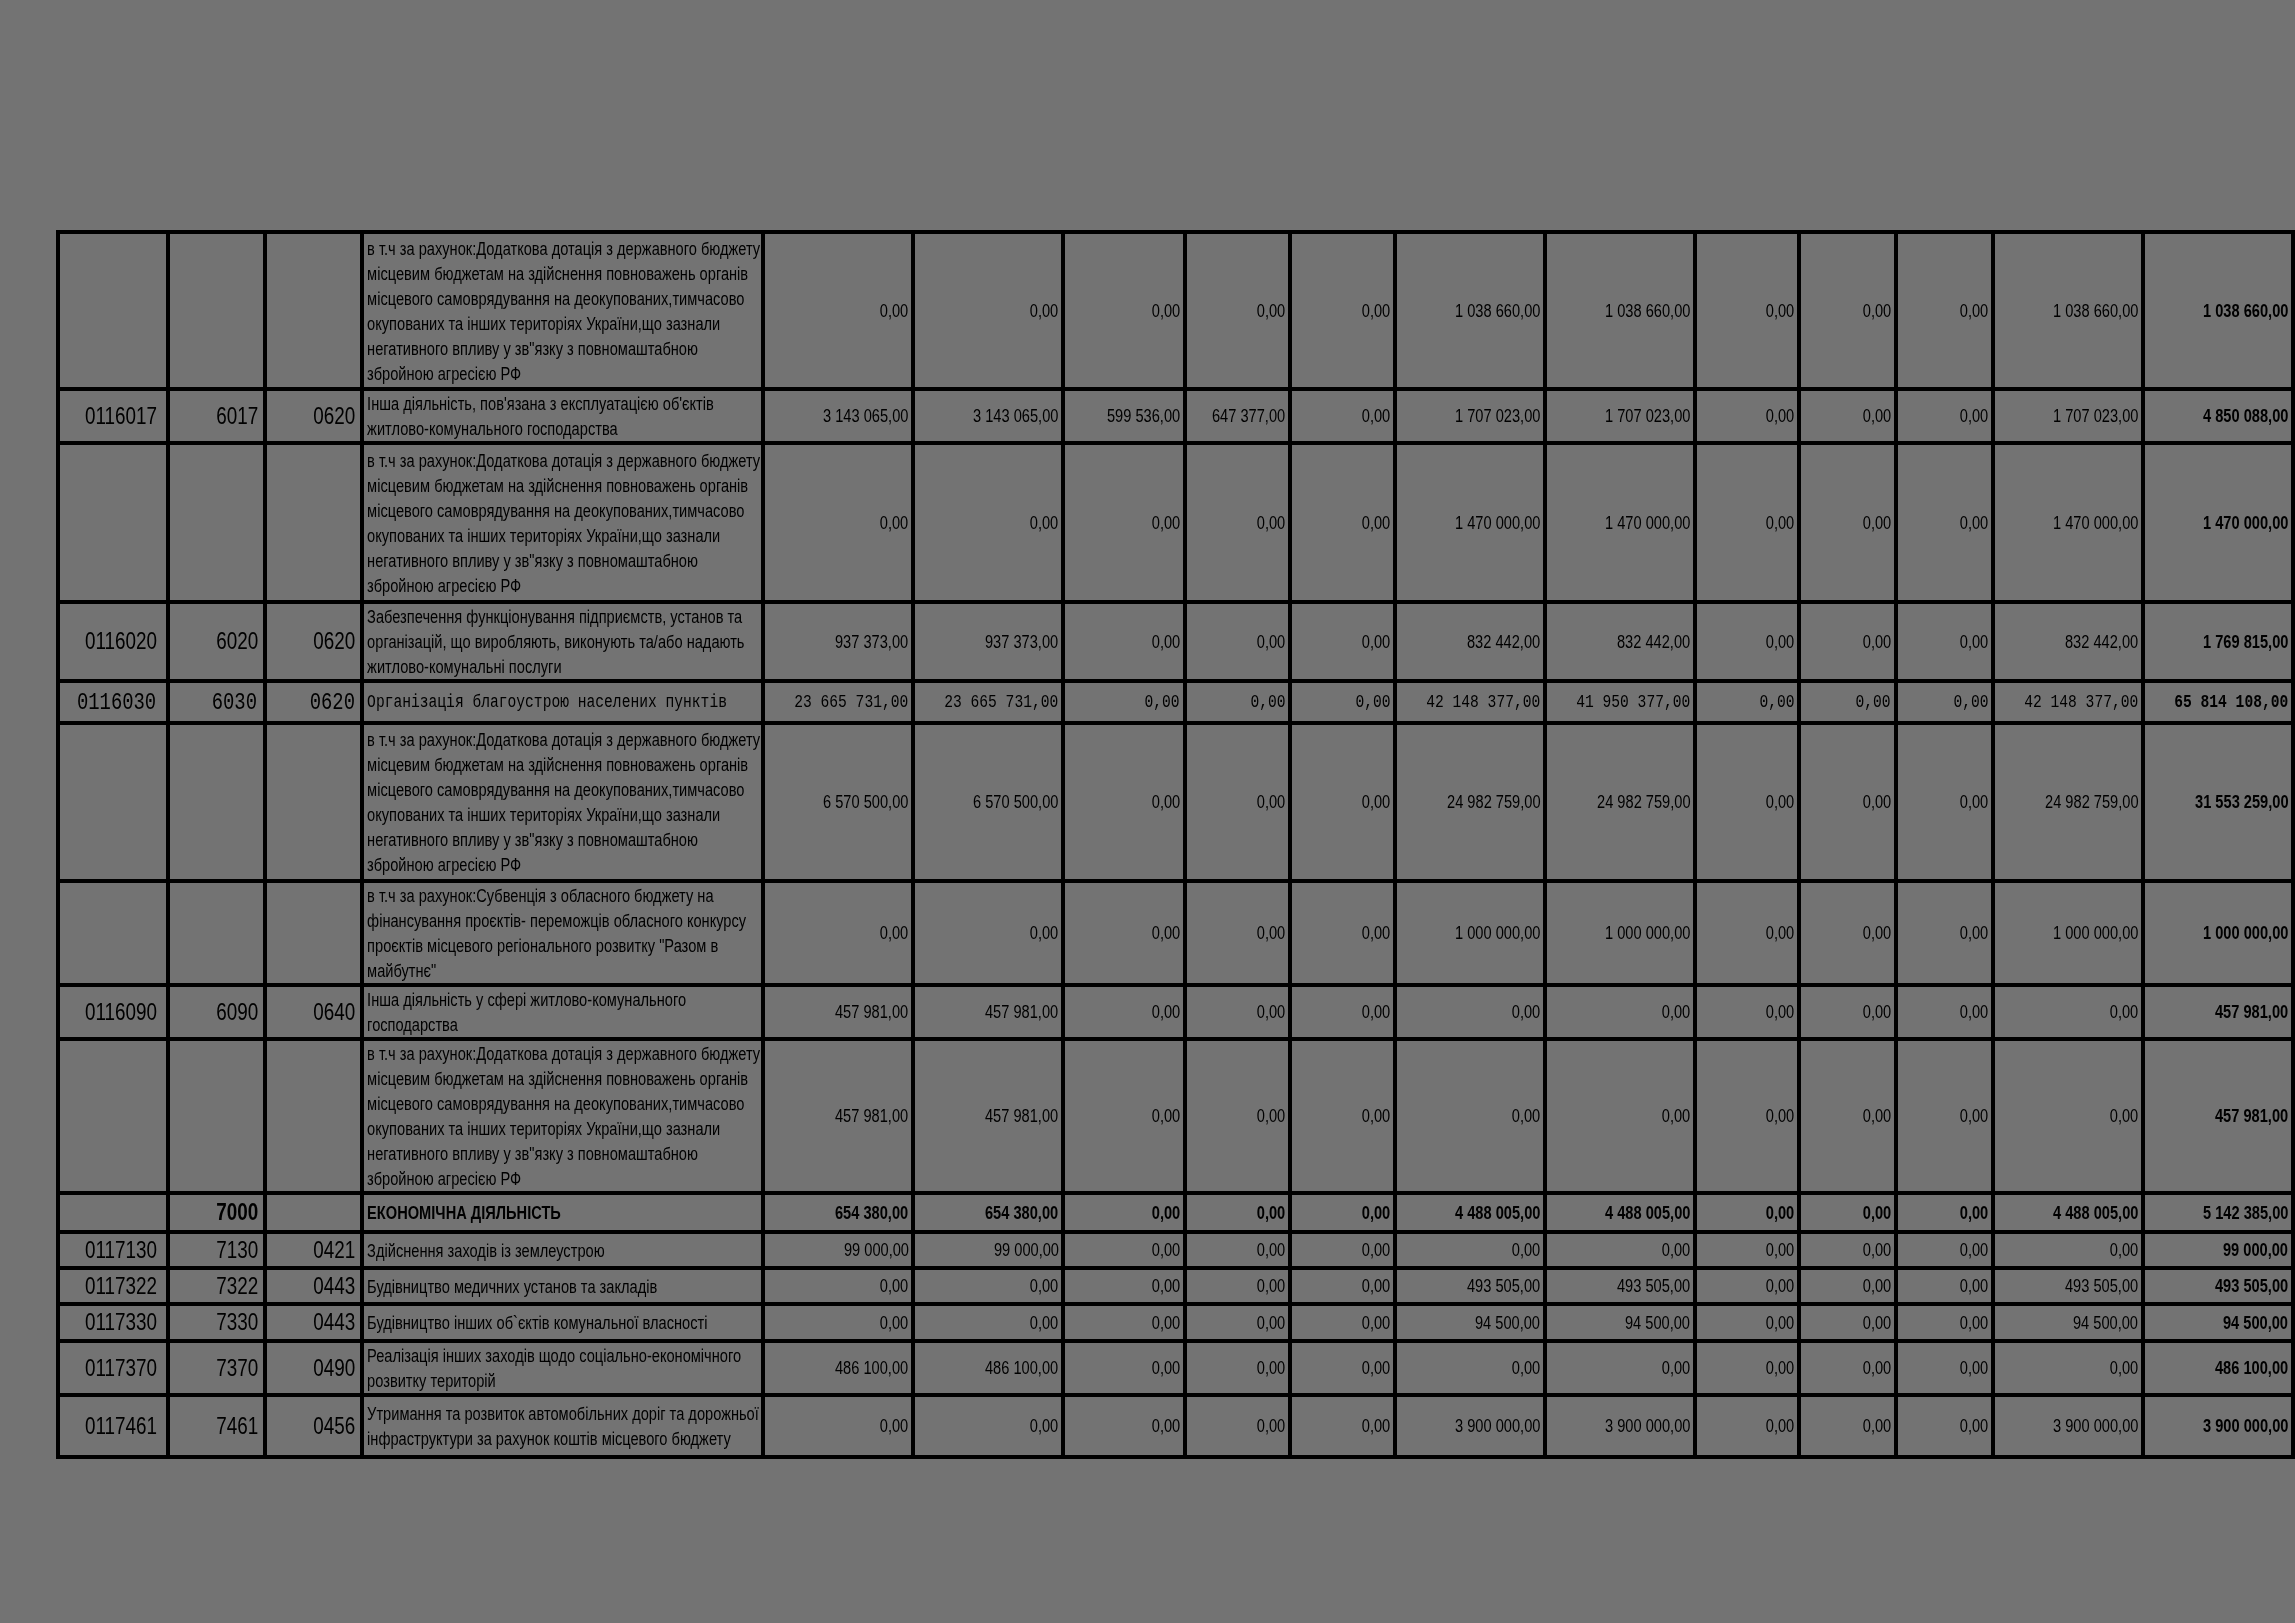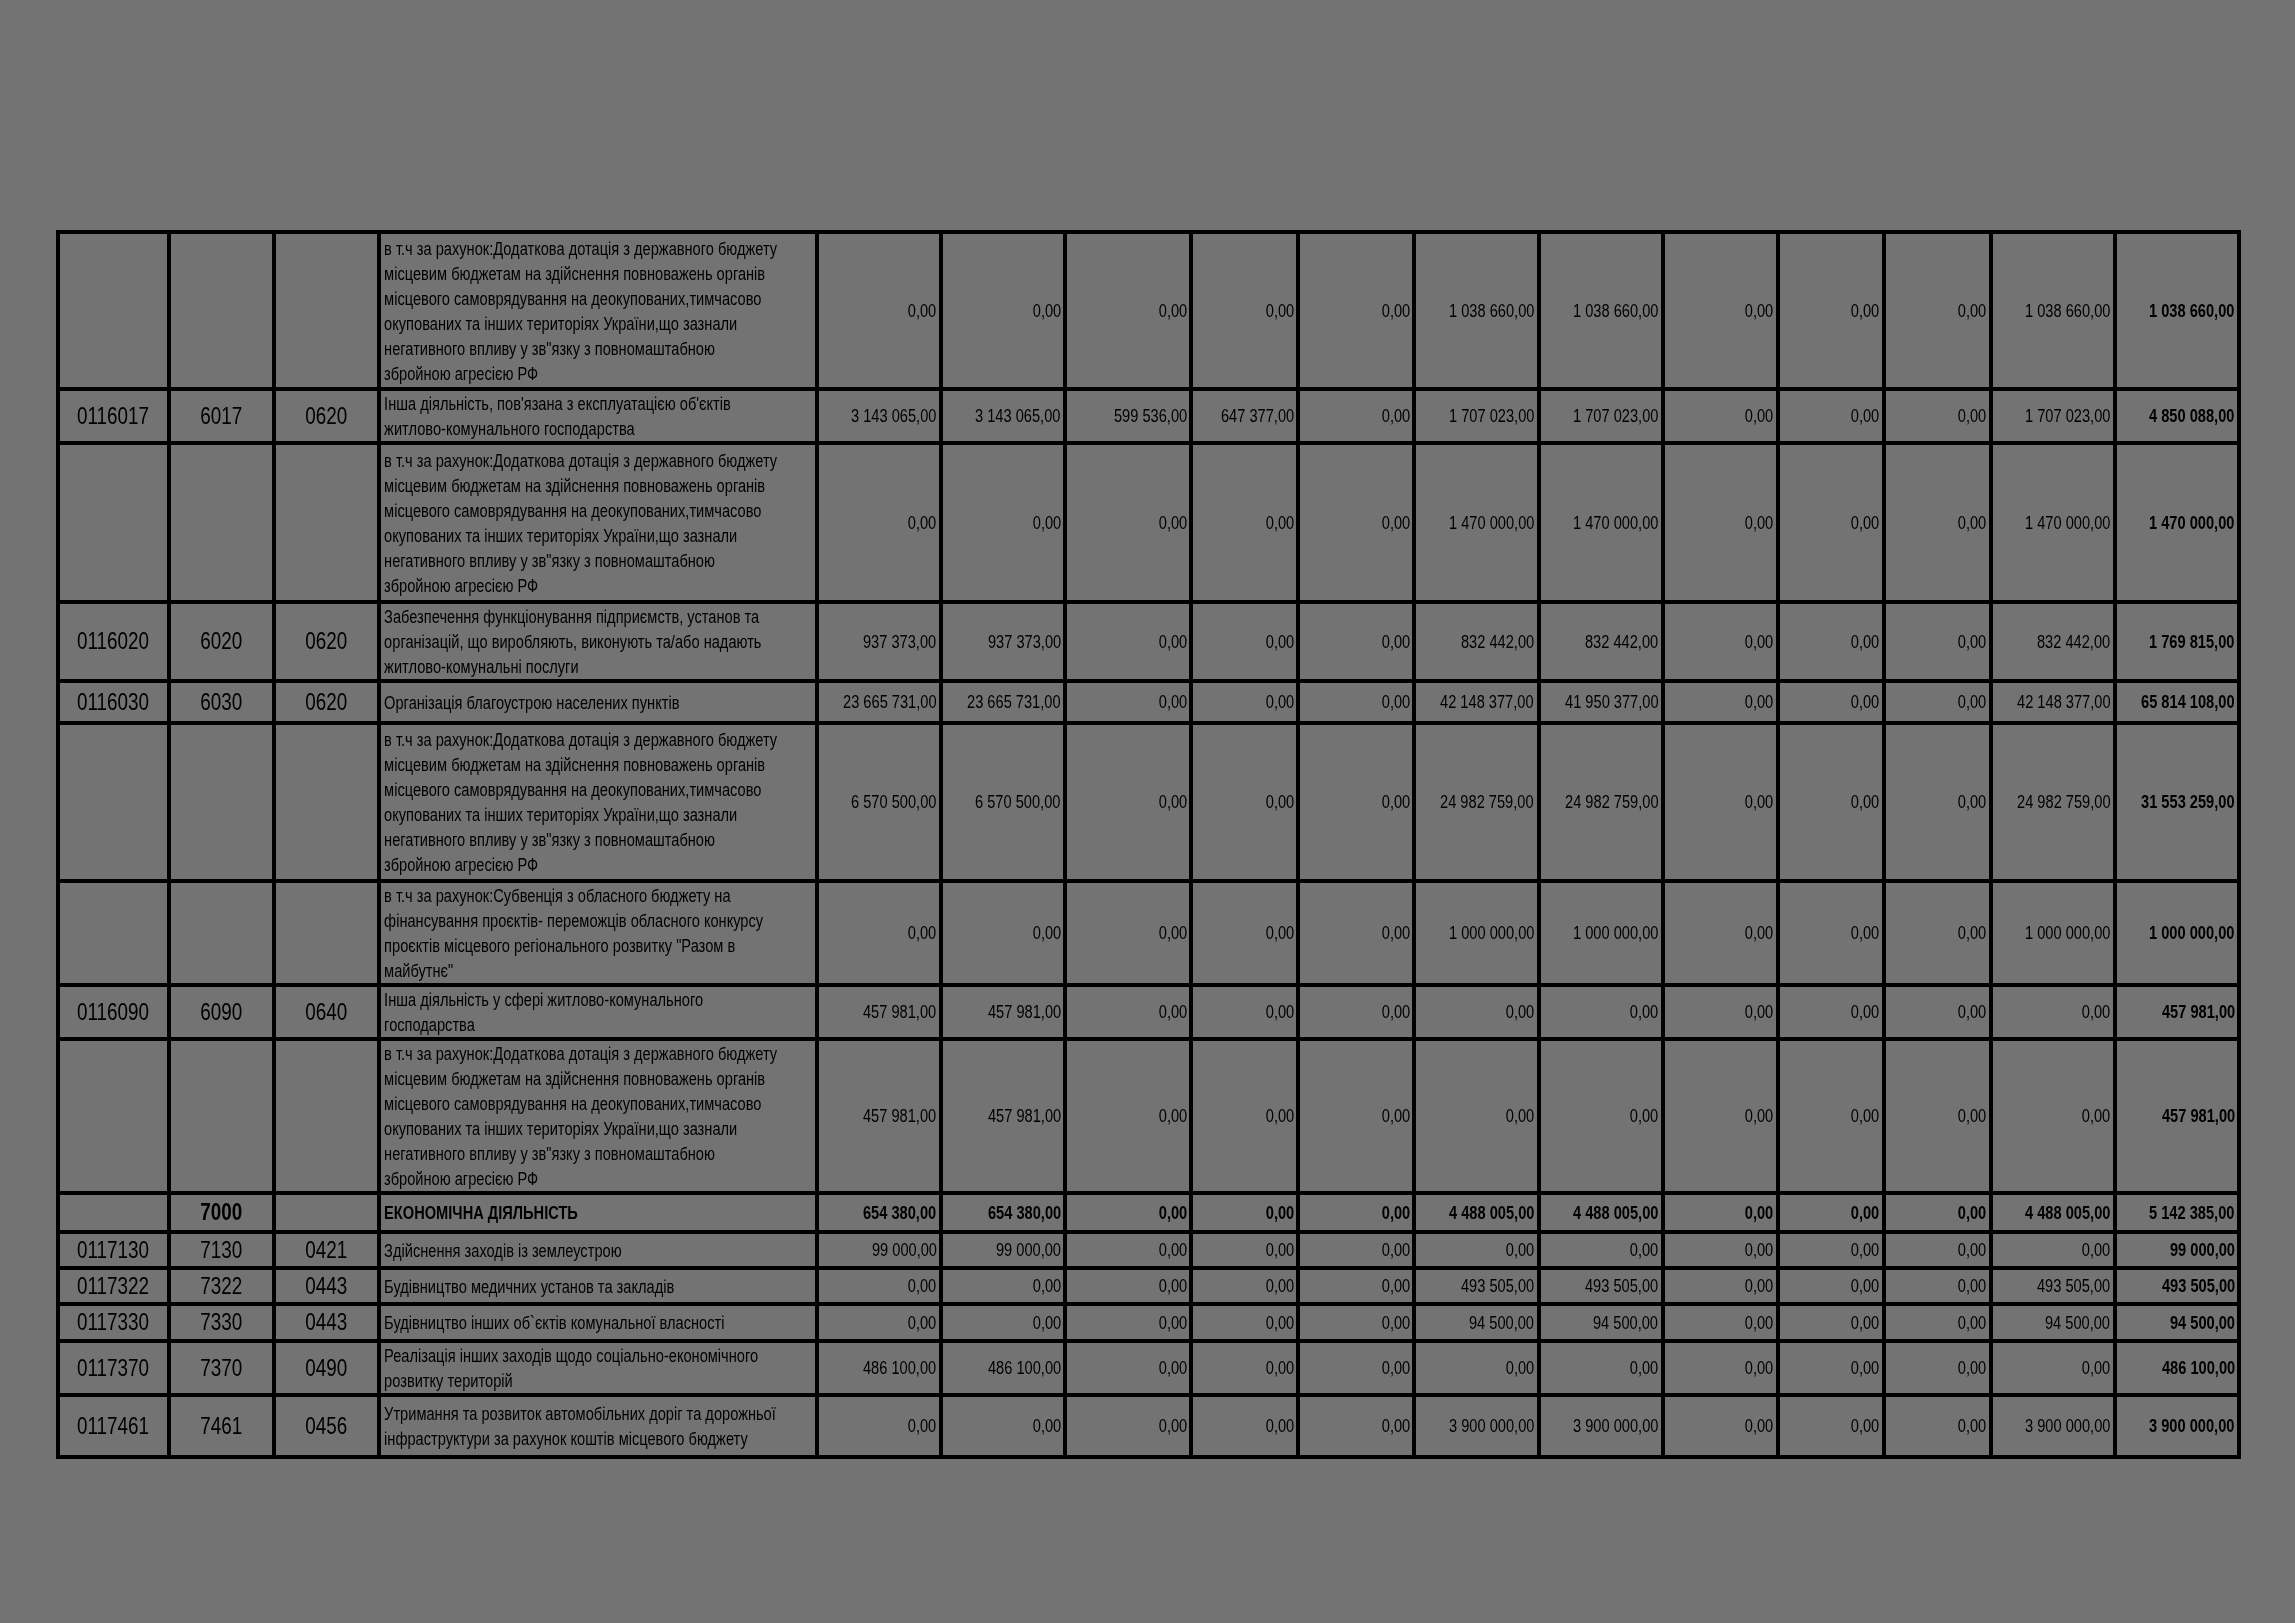--- a/index.html
+++ b/index.html
@@ -30,7 +30,7 @@
     box-sizing: border-box;
     overflow: hidden;
   }
-  td.code-cell { text-align: center; }
+  td.code-cell { text-align: right; }
   td.desc-cell { text-align: left; }
   td.num-cell  { text-align: right; }
 

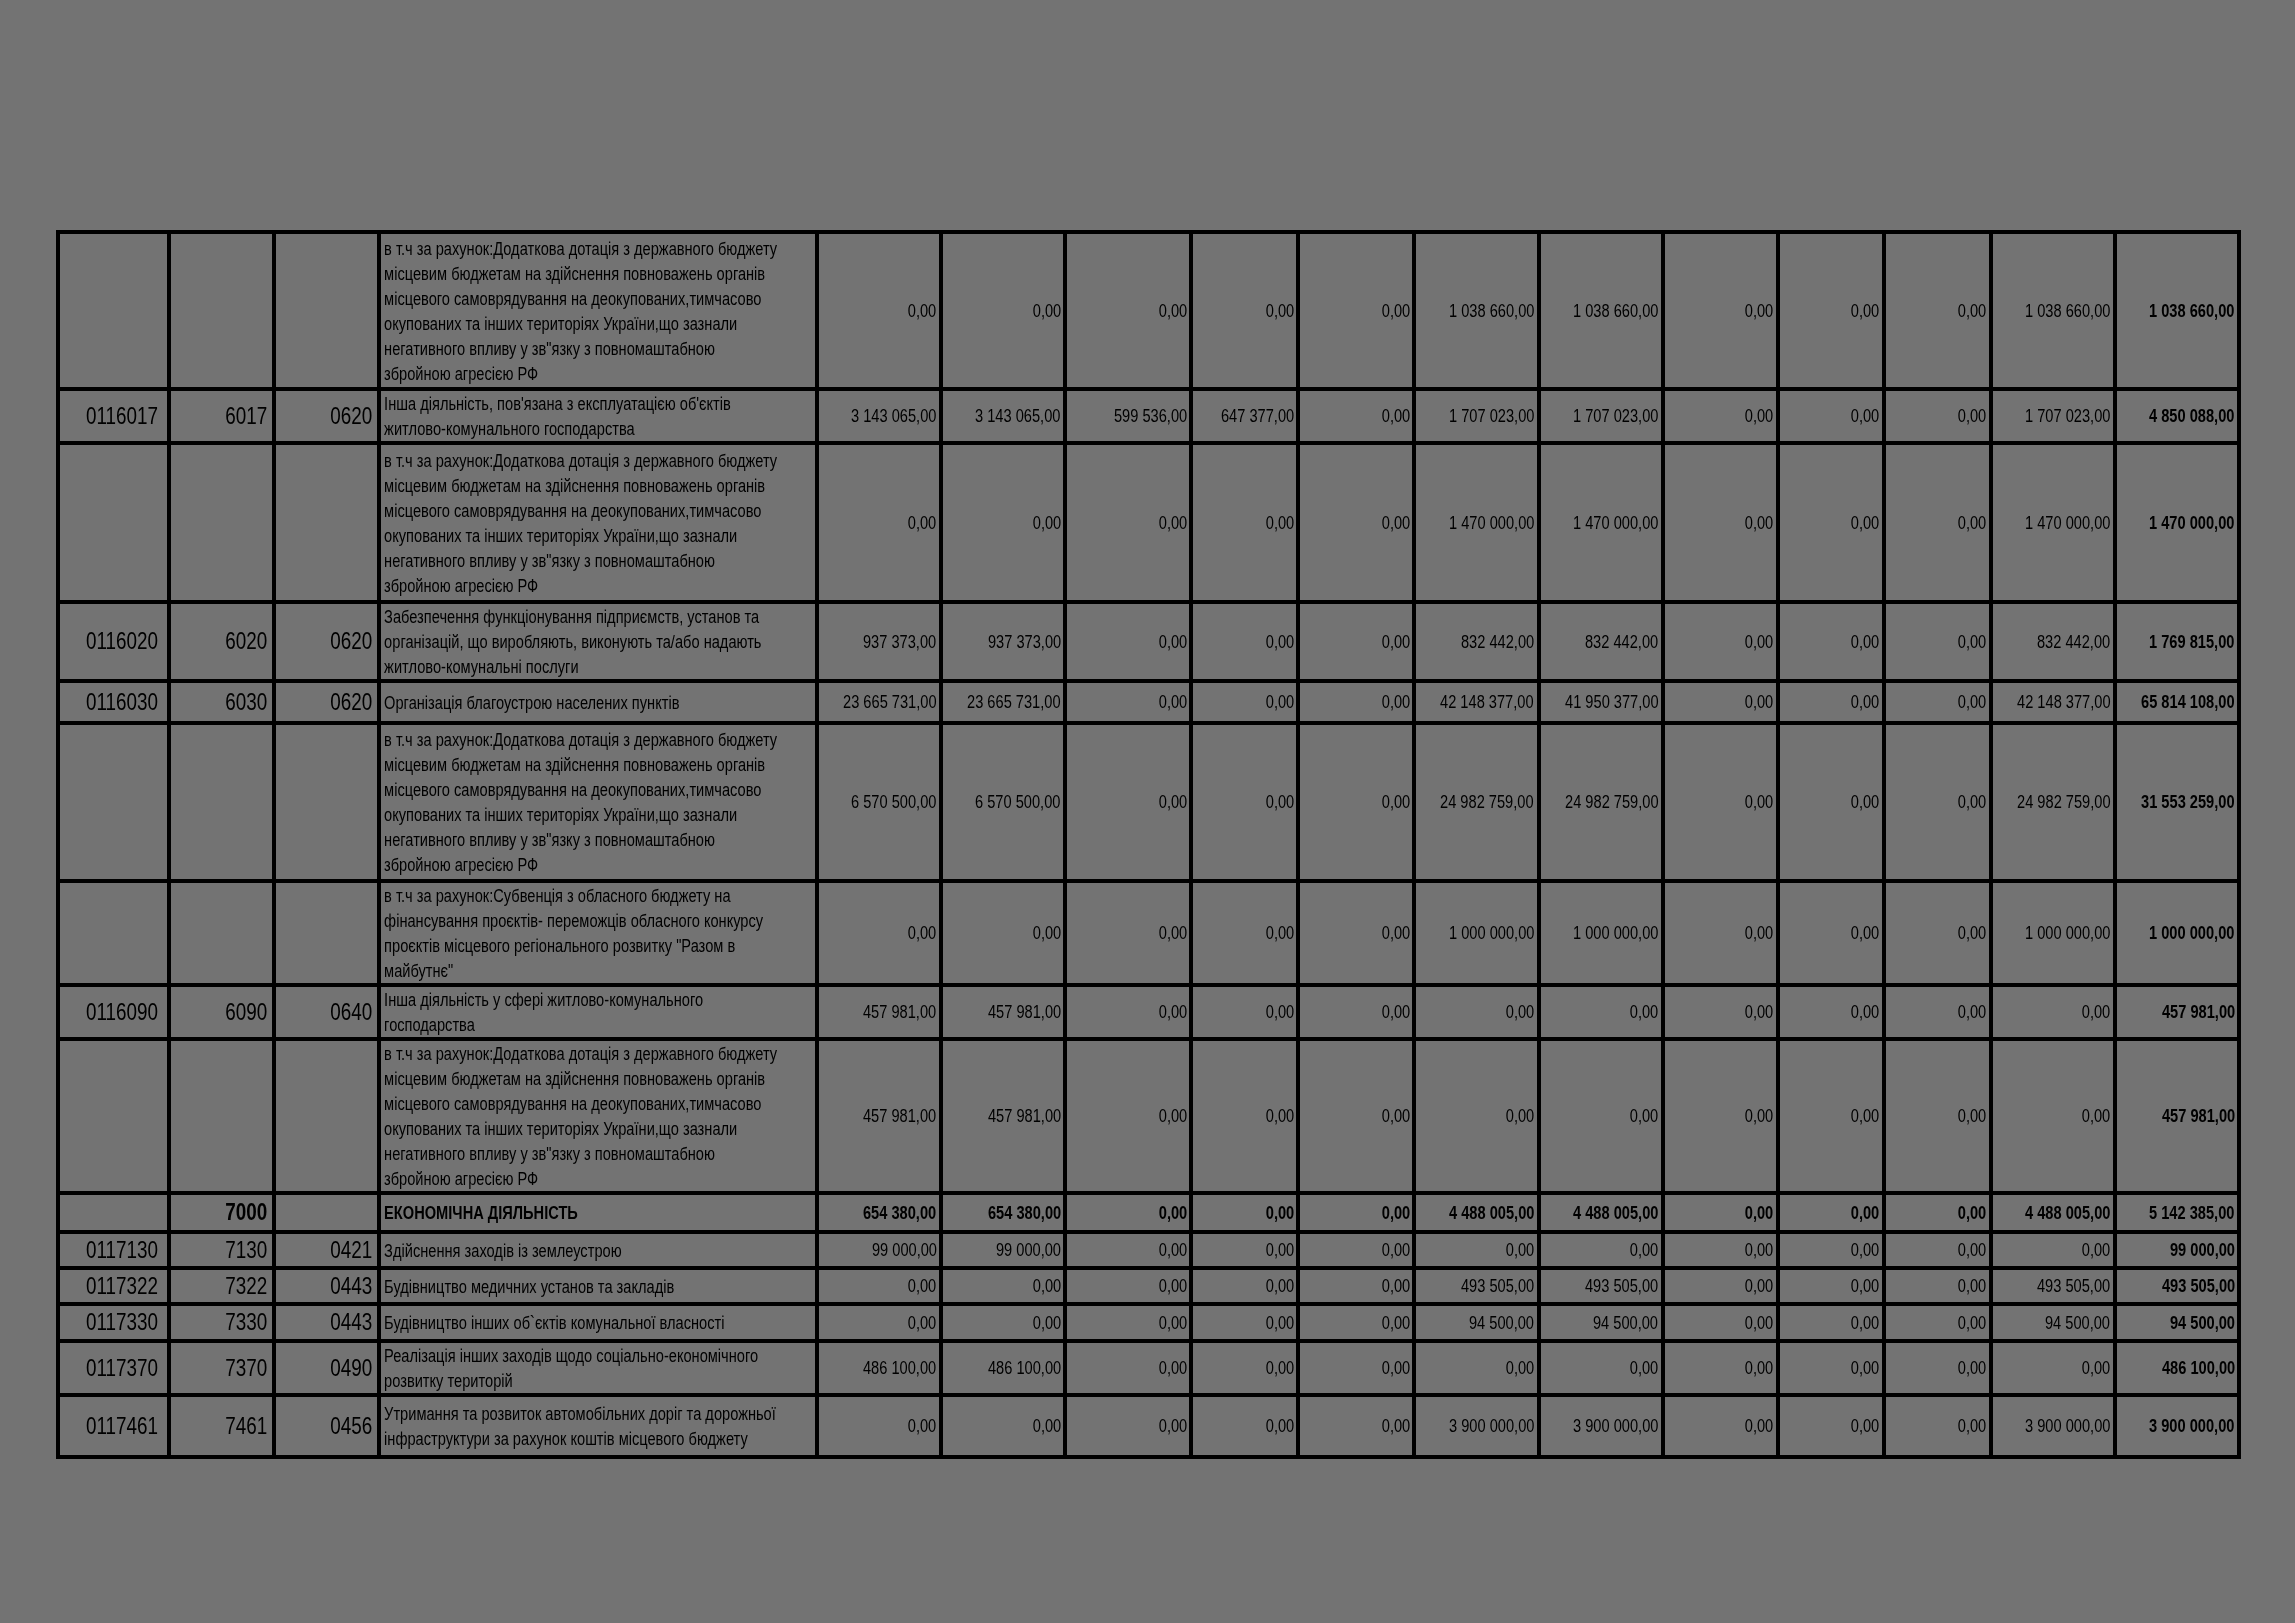--- a/index.html
+++ b/index.html
@@ -175,7 +175,7 @@
           <td class="num-cell"><span class="num">832 442,00</span></td>
           <td class="num-cell total-cell"><span class="num">1 769 815,00</span></td>
         </tr>
-        <tr style="height: 42px;">
+        <tr style="height: 42px; font-family: Liberation Mono, monospace;">
           <td class="code-cell"><span class="code">0116030</span></td>
           <td class="code-cell"><span class="code">6030</span></td>
           <td class="code-cell"><span class="code">0620</span></td>

